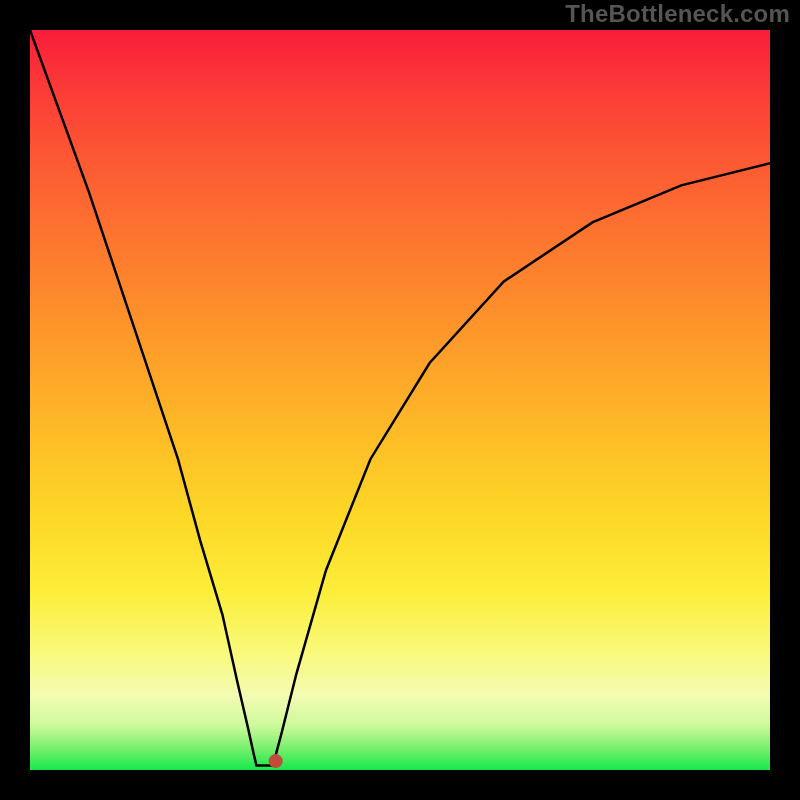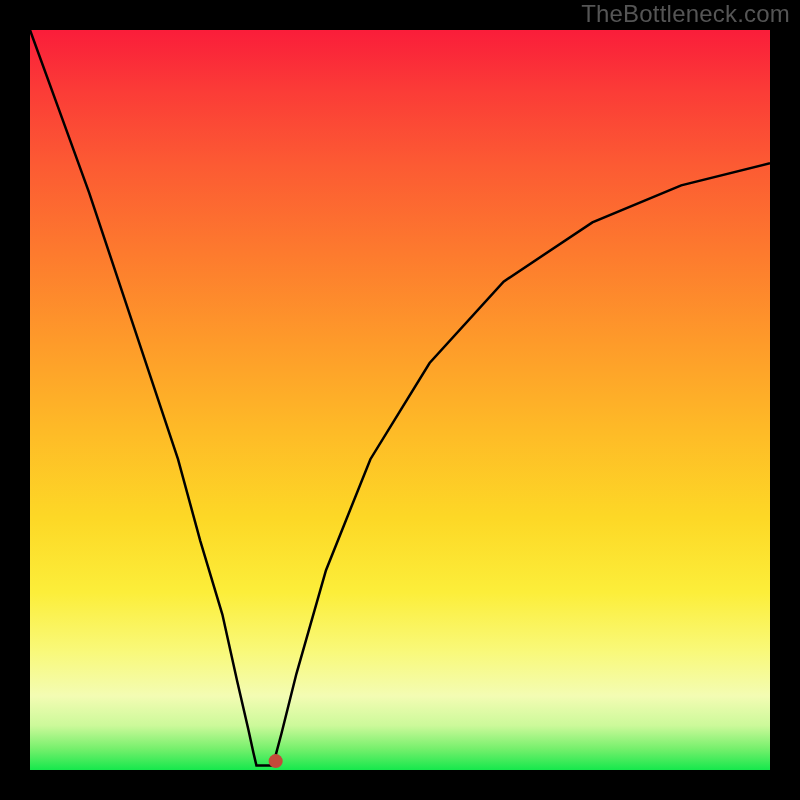--- a/index.html
+++ b/index.html
@@ -23,7 +23,7 @@
     right: 10px;
     color: #555;
     font-size: 24px;
-    font-weight: 400;
+    font-weight: 700;
     letter-spacing: 0.2px;
     z-index: 20;
   }

